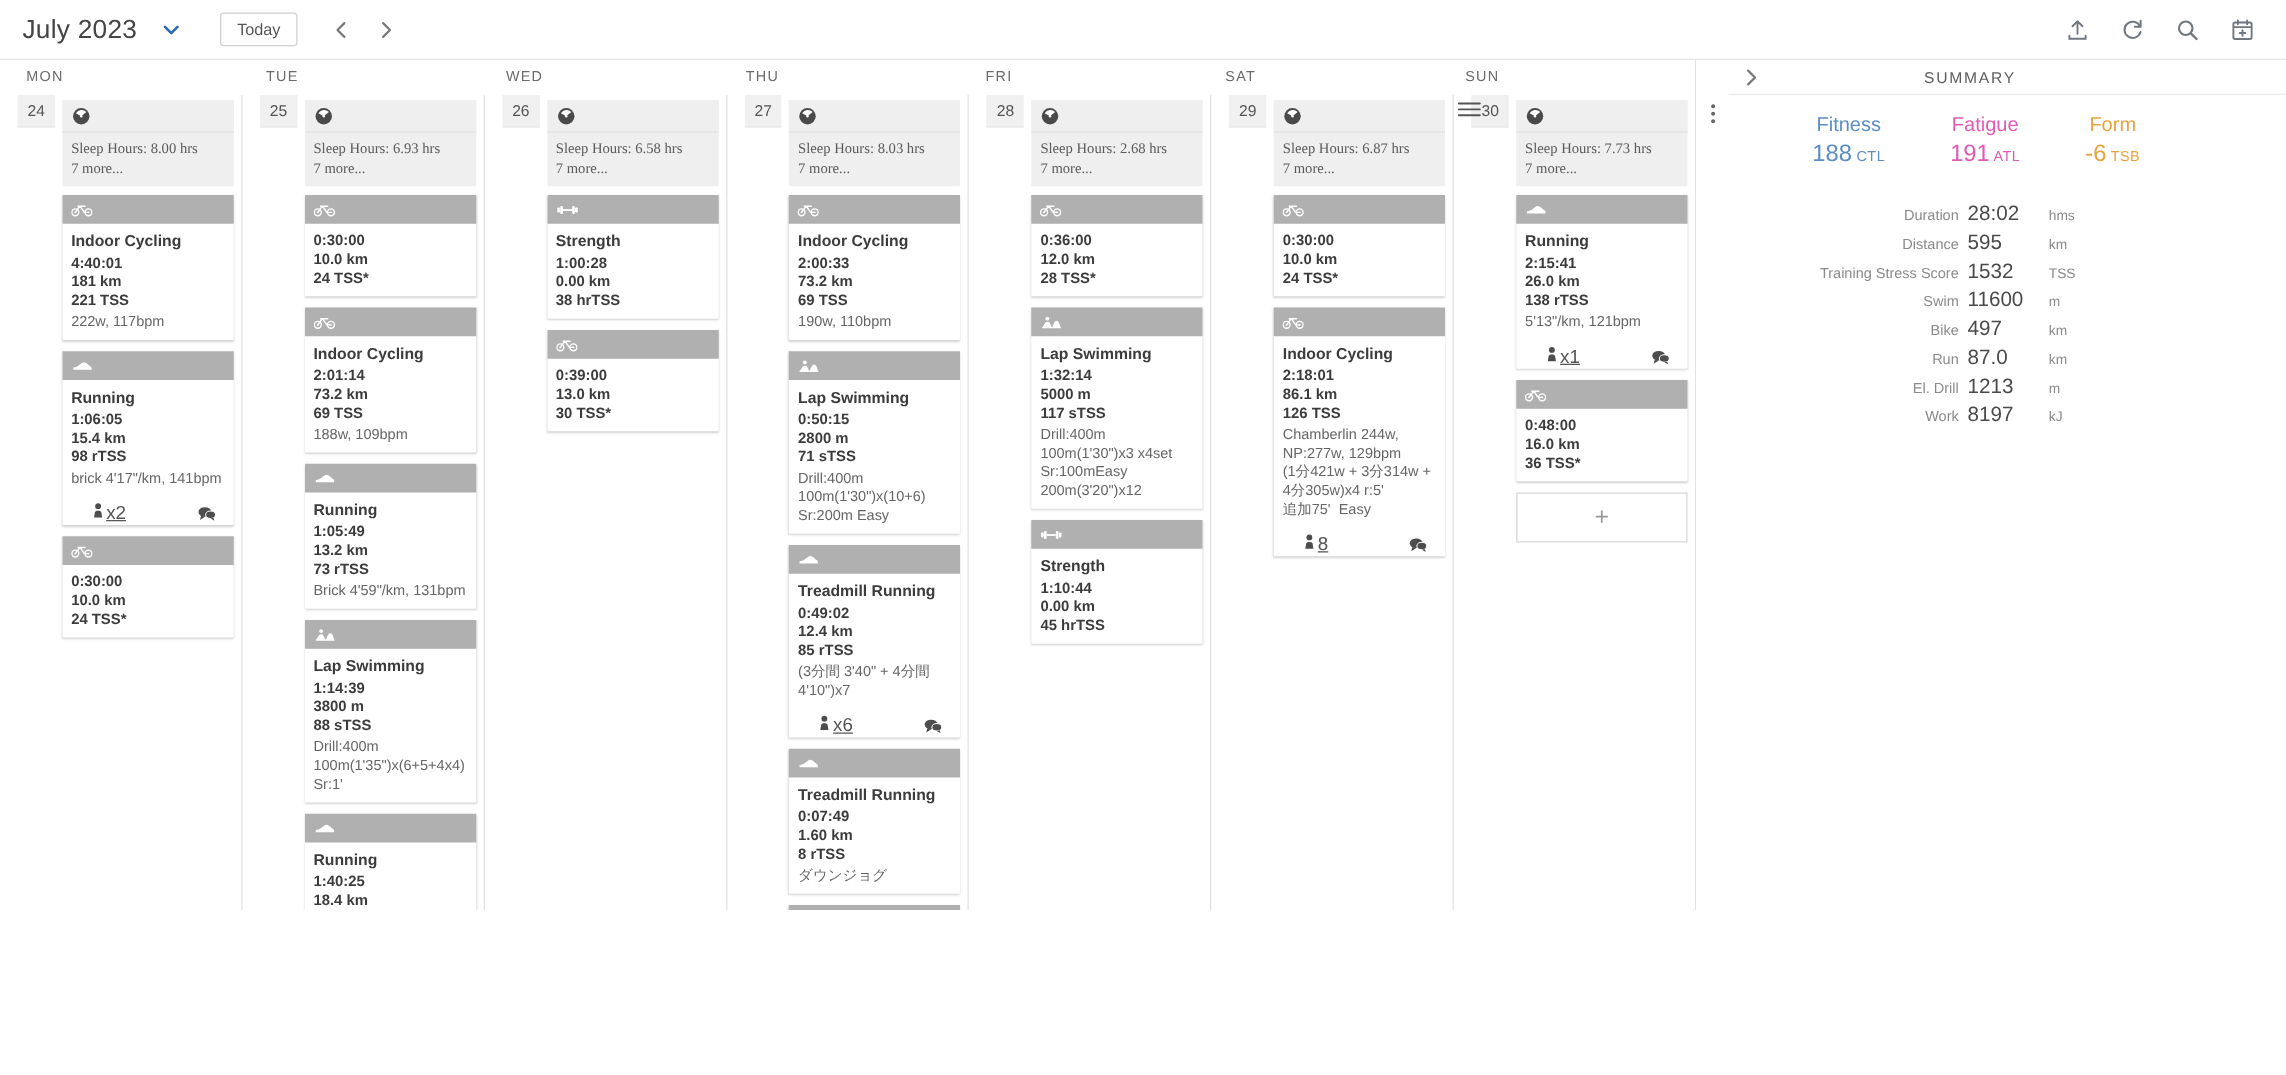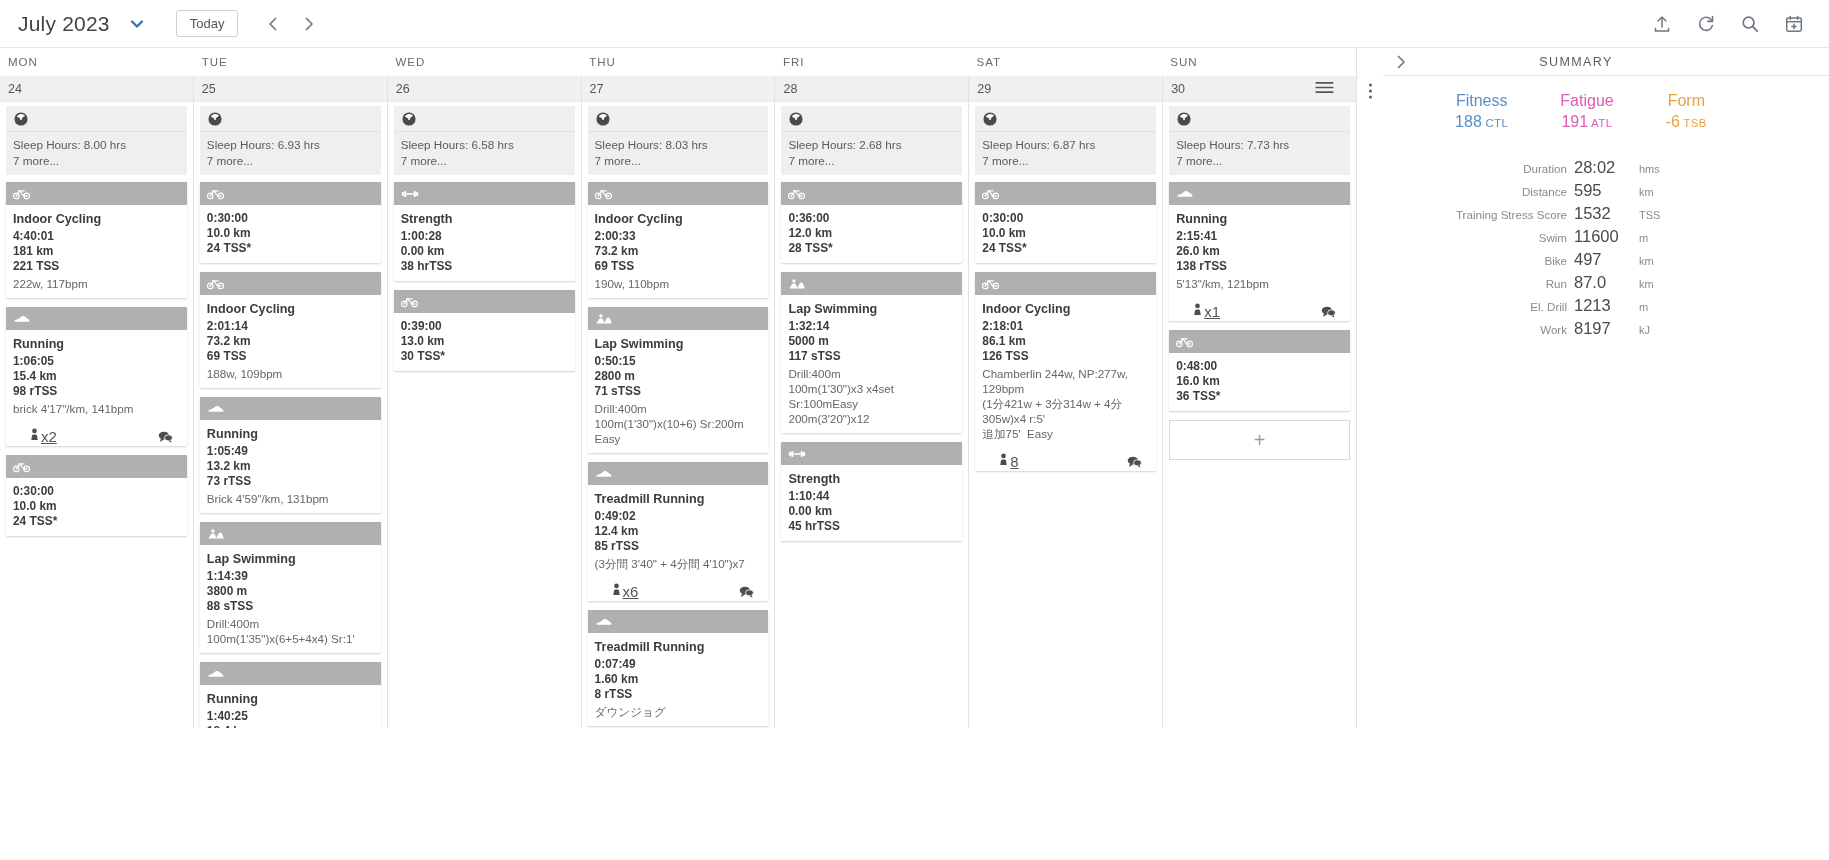--- a/index.html
+++ b/index.html
@@ -47,7 +47,7 @@
   .cal-wrap { width: 1357px; min-width: 1357px; display: flex; flex-direction: column; border-right: 1px solid #e2e2e2; }
 
   
-  .dow-row { display: flex; height: 28px; min-height: 28px; background: #fff; }
+  .dow-row { display: flex; height: 28px; min-height: 28px; background: #fff; padding-left: 13px; }
   .dow-cell {
     flex: 1 1 0; font-size: 11.5px; color: #6b6b6b; letter-spacing: 1px;
     padding-left: 8px; display: flex; align-items: center;

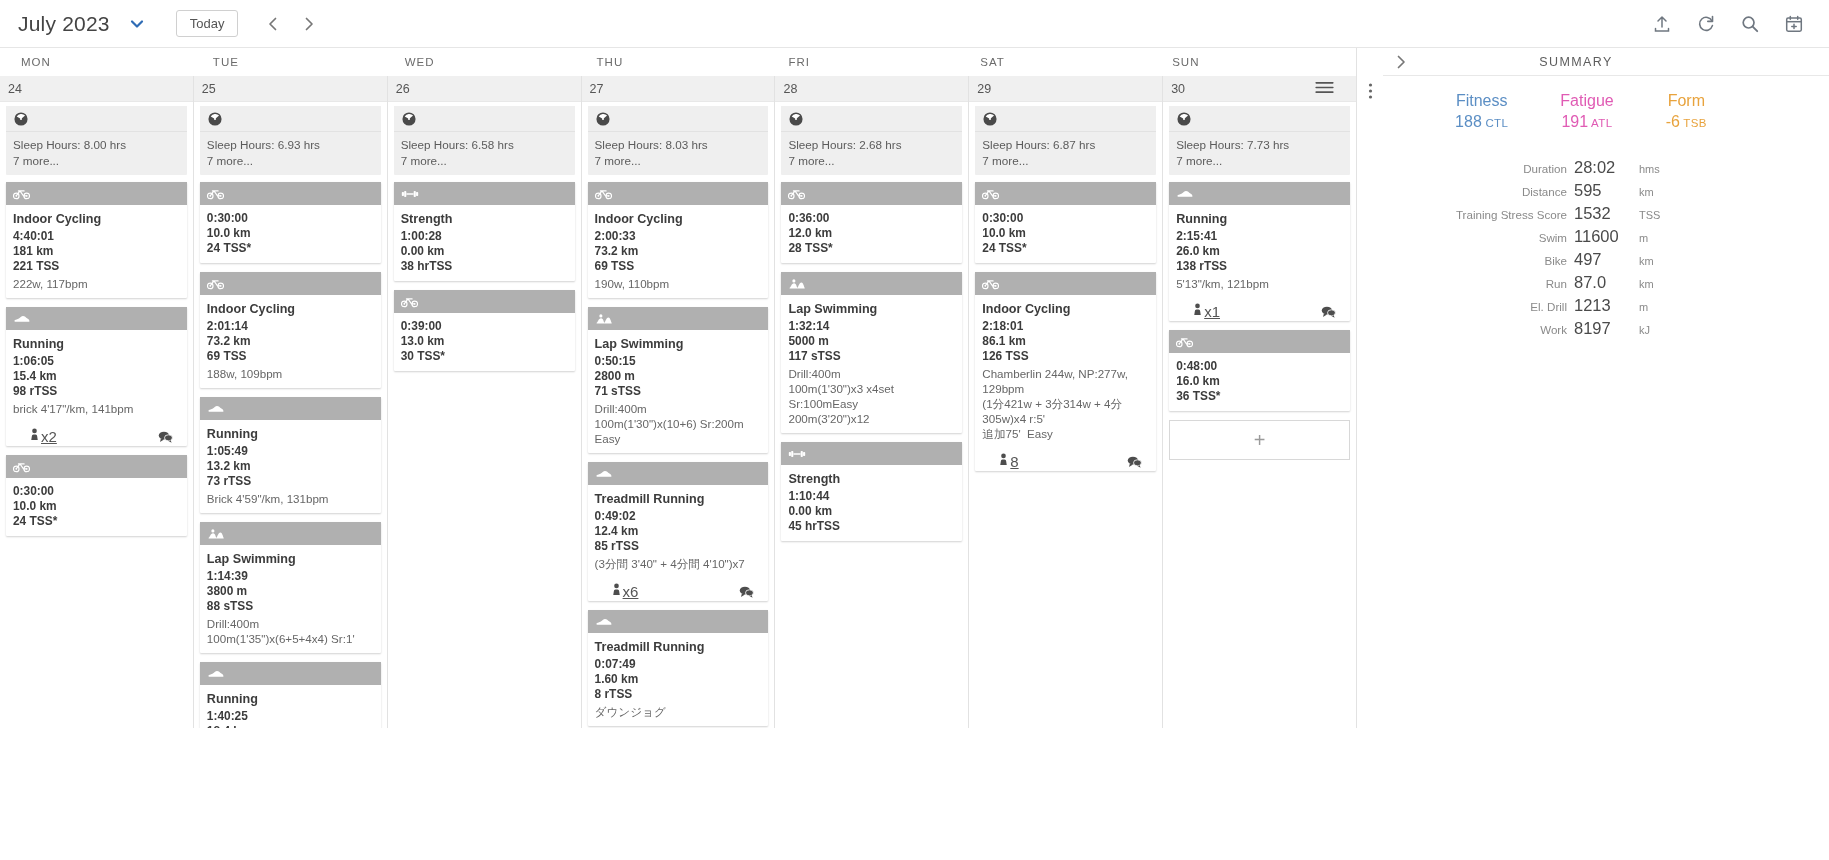--- a/index.html
+++ b/index.html
@@ -57,7 +57,7 @@
   .grid { display: flex; flex: 1; min-height: 0; position: relative; background: #fff; }
   .daycol {
     flex: 1 1 0; min-width: 0; border-right: 1px solid #e2e2e2;
-    display: flex; flex-direction: column; background: #fff;
+    display: flex; flex-direction: row; background: #fff; margin-left: 14px;
   }
   .daycol:last-child { border-right: none; }
   .daynum {

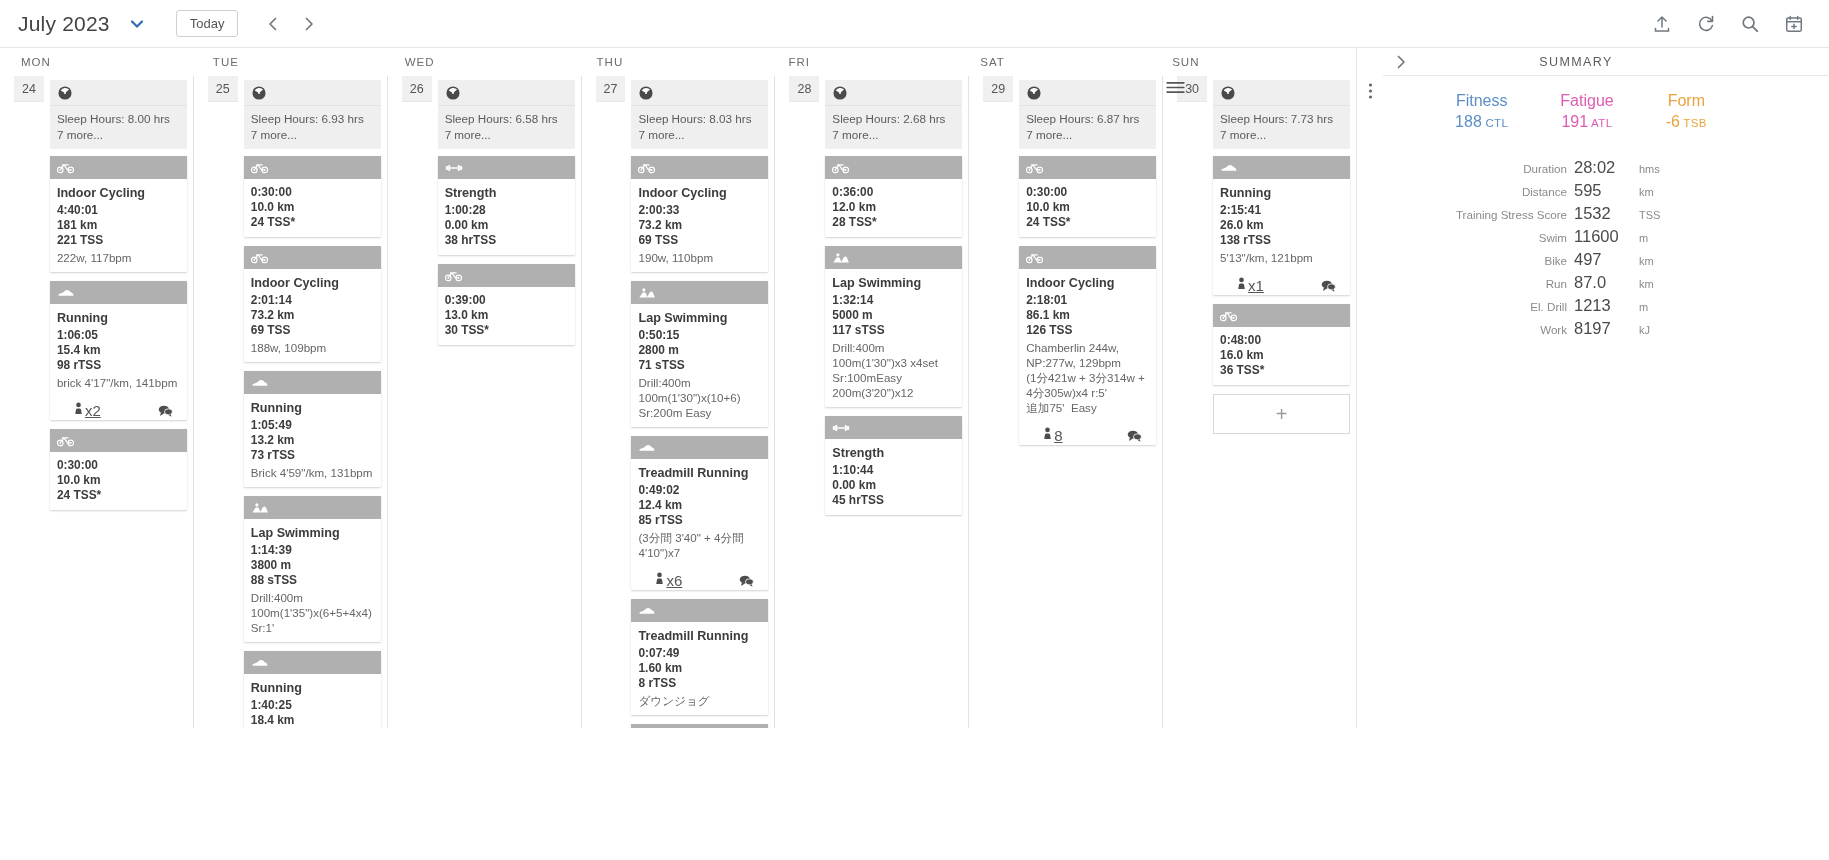--- a/index.html
+++ b/index.html
@@ -73,7 +73,7 @@
     background: #efefef; margin: 4px 0 7px 0; border-radius: 1px;
   }
   .metric-head { height: 26px; display: flex; align-items: center; padding-left: 7px; background: #efefef; border-bottom: 1px solid #e2e2e2;}
-  .metric-body { padding: 5px 7px 6px 7px; }
+  .metric-body { padding: 5px 7px 6px 7px; font-family: Liberation Serif, serif; }
   .metric-line { font-size: 11.7px; color: #5b5b5b; line-height: 16px; }
 
   

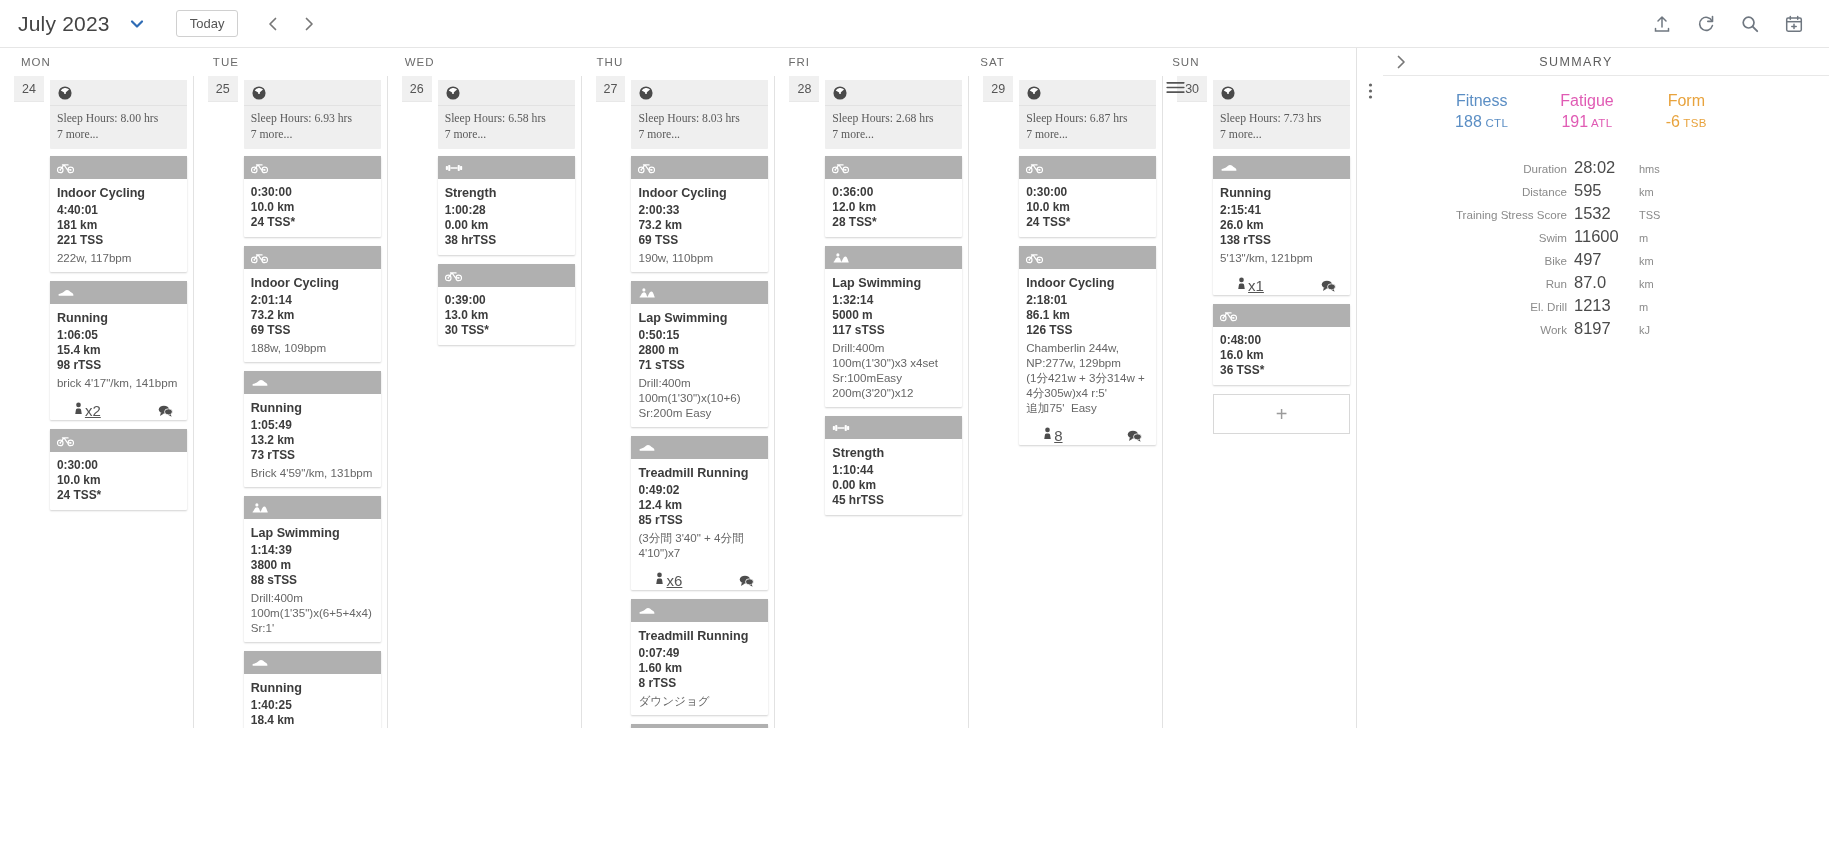--- a/index.html
+++ b/index.html
@@ -114,7 +114,7 @@
   .pmc-row { display: flex; justify-content: center; gap: 52px; margin-bottom: 26px; padding-left: 40px; }
   .pmc { text-align: center; }
   .pmc-label { font-size: 16px; margin-bottom: 3px; }
-  .pmc-val { font-size: 16px; }
+  .pmc-val { font-size: 19px; }
   .pmc-unit { font-size: 11.5px; letter-spacing: .4px; }
 
   .sum-table { margin: 17px auto; width: 100%; }

